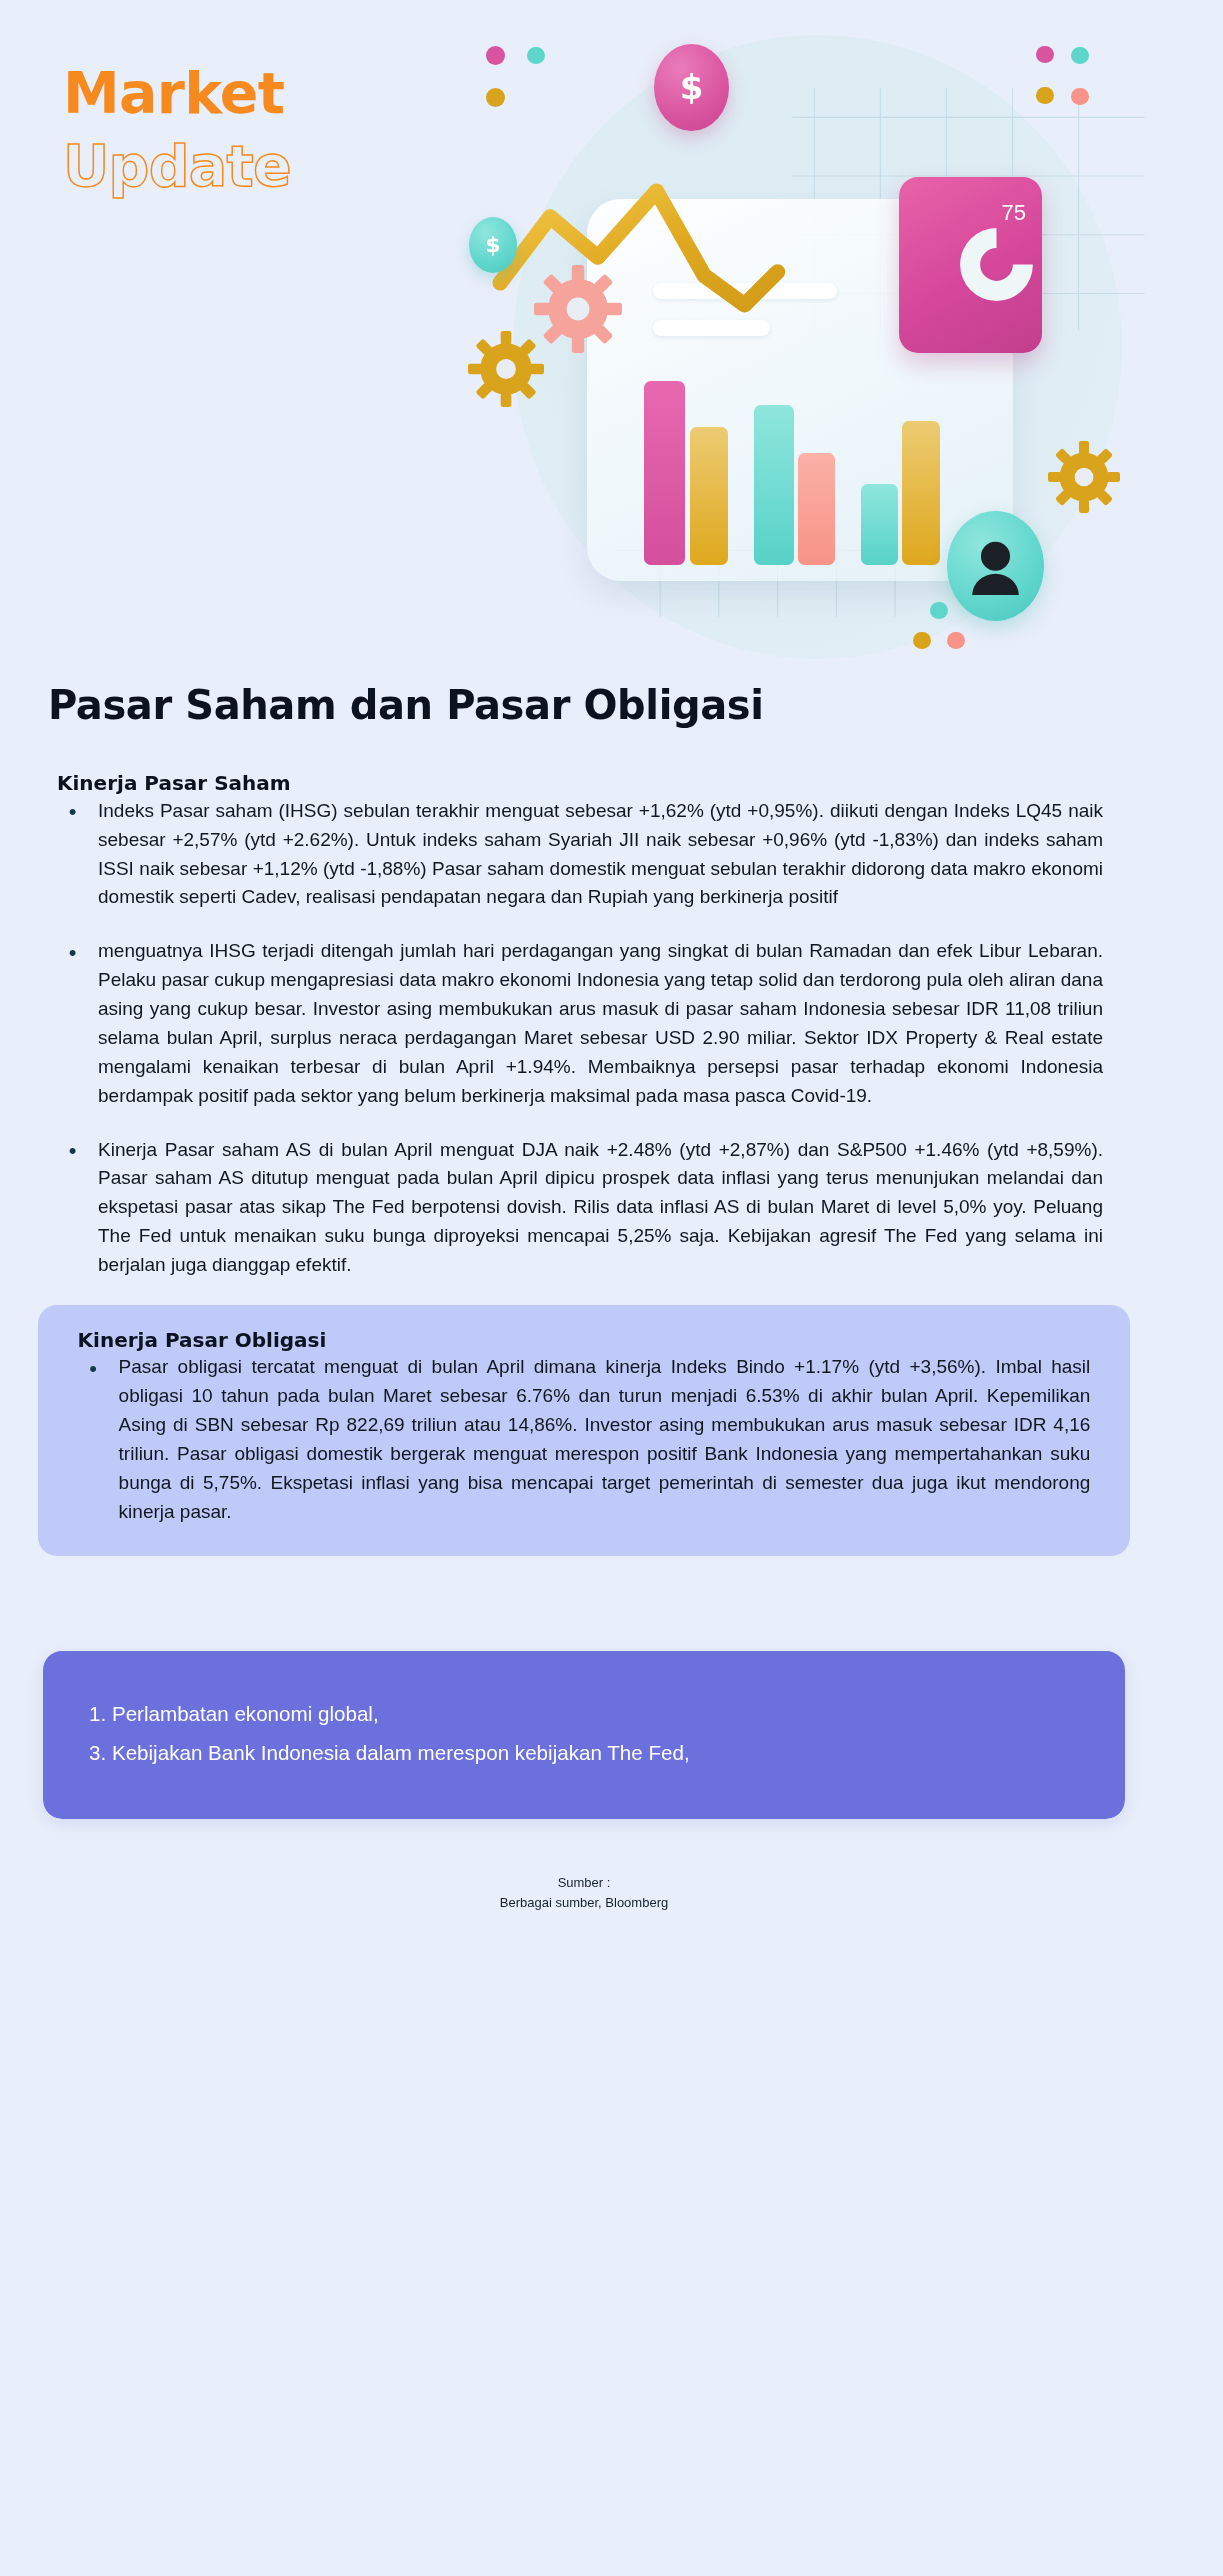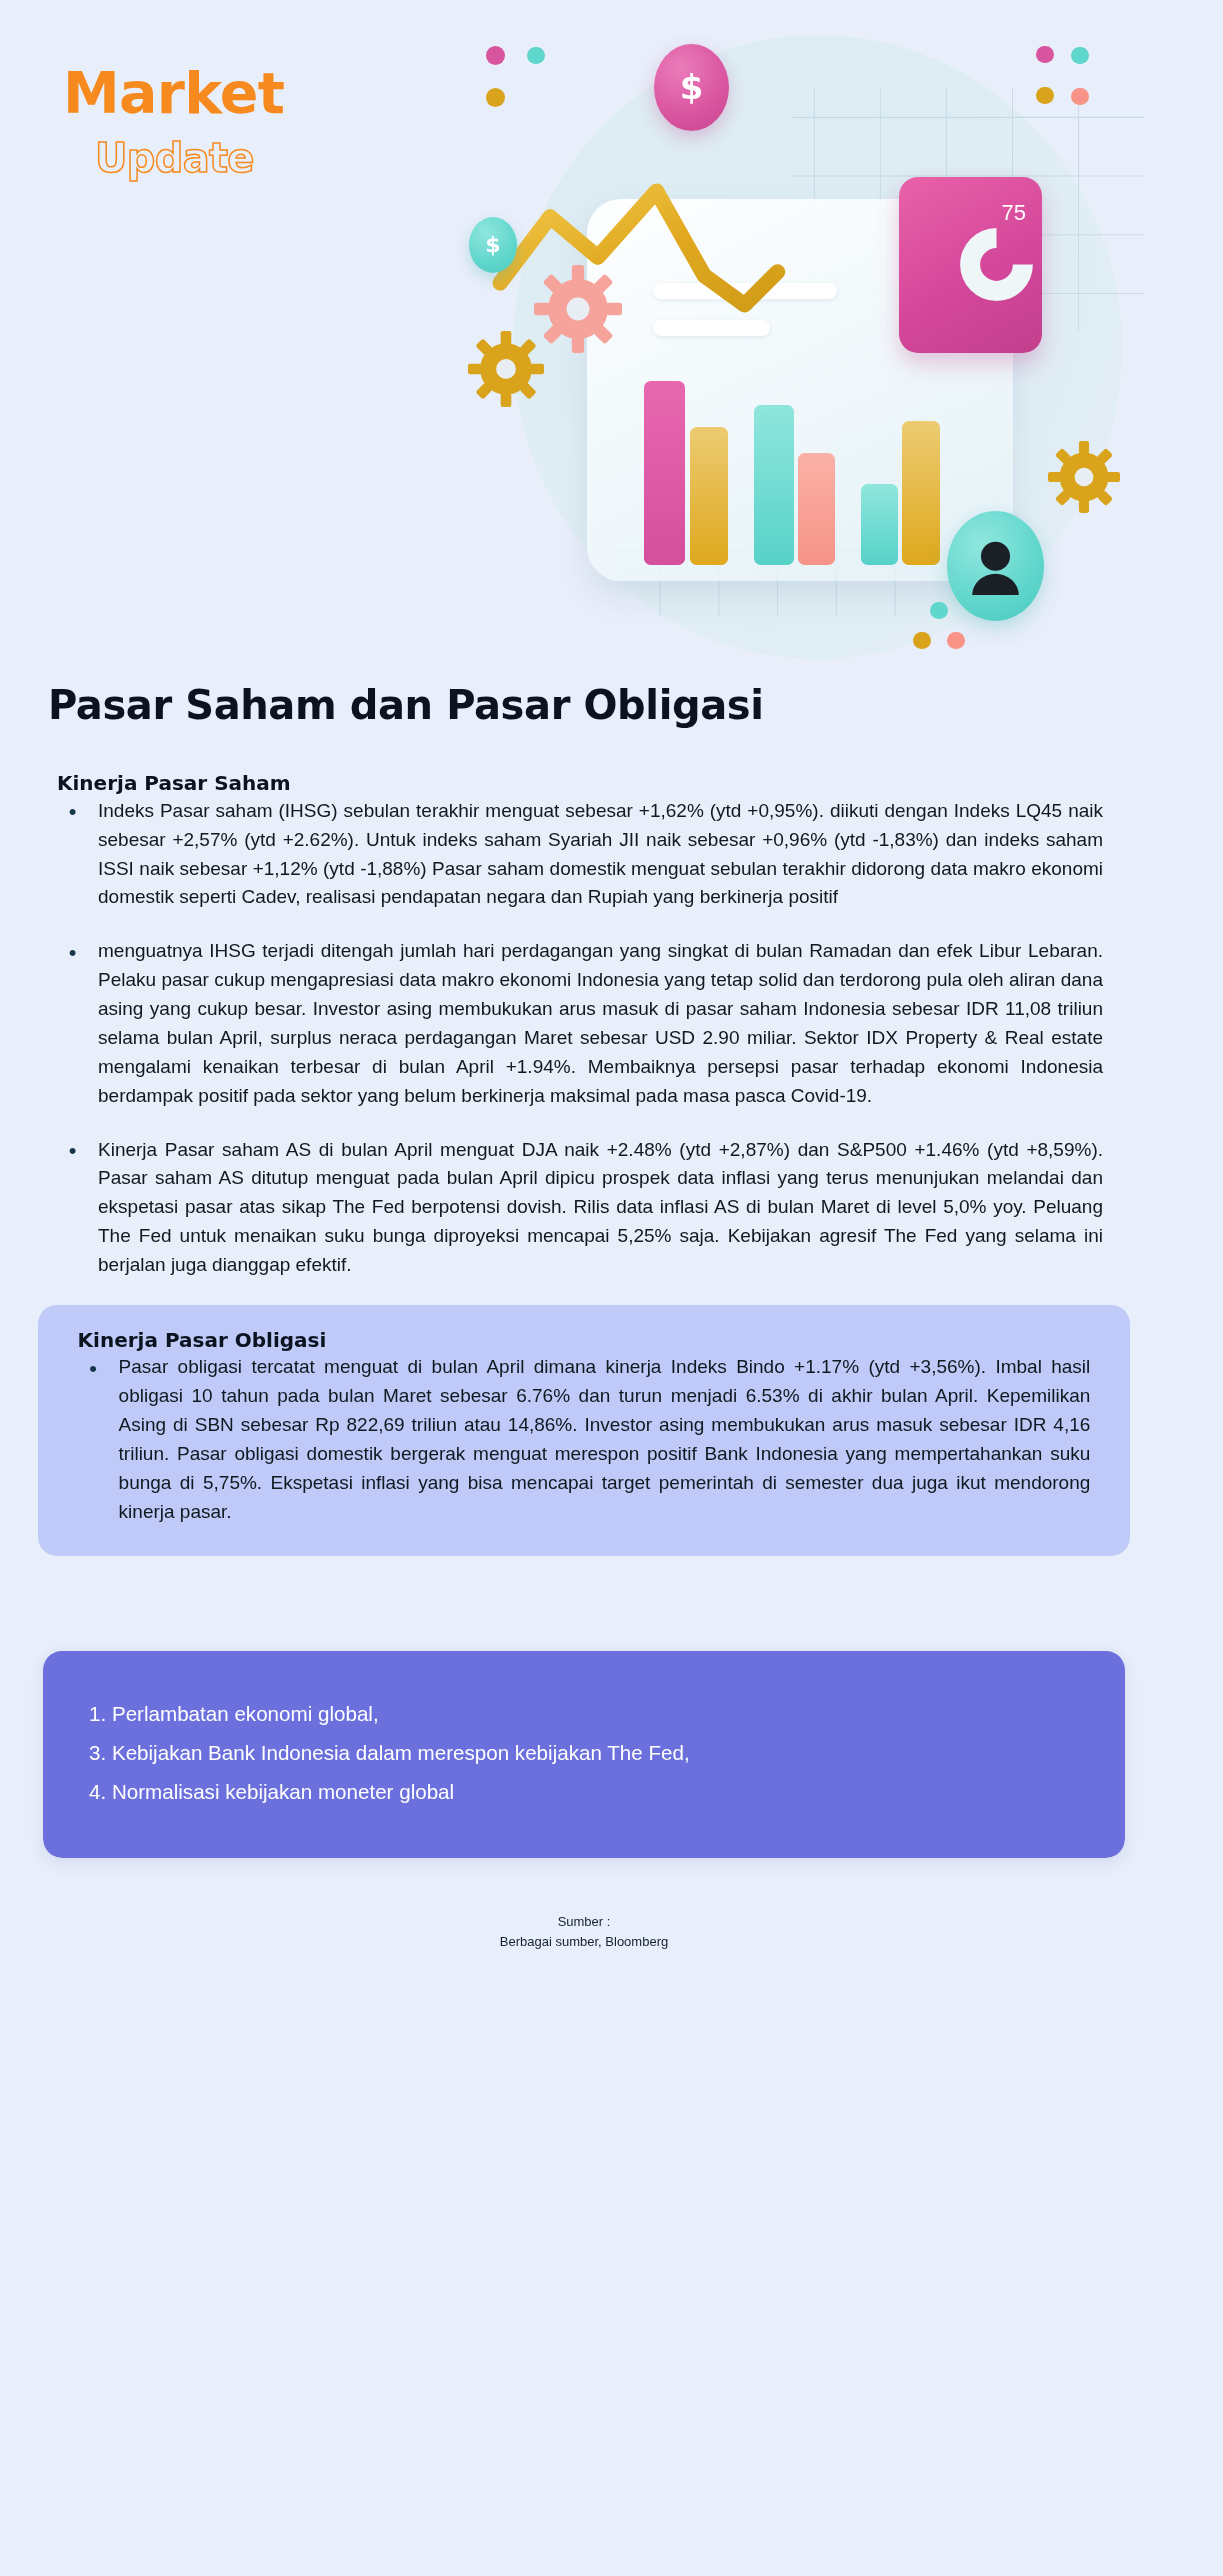--- a/index.html
+++ b/index.html
@@ -39,7 +39,7 @@
   }
   .title-update {
     font-family: "DejaVu Sans", sans-serif;
-    font-size: 40px;
+    font-size: 57px;
     font-weight: 700;
     letter-spacing: -0.7px;
     line-height: 1;
@@ -47,7 +47,6 @@
     color: transparent;
     -webkit-text-stroke: 1.5px #f68a1e;
     text-shadow: none;
-    margin-left: 32px;
   }
 
   

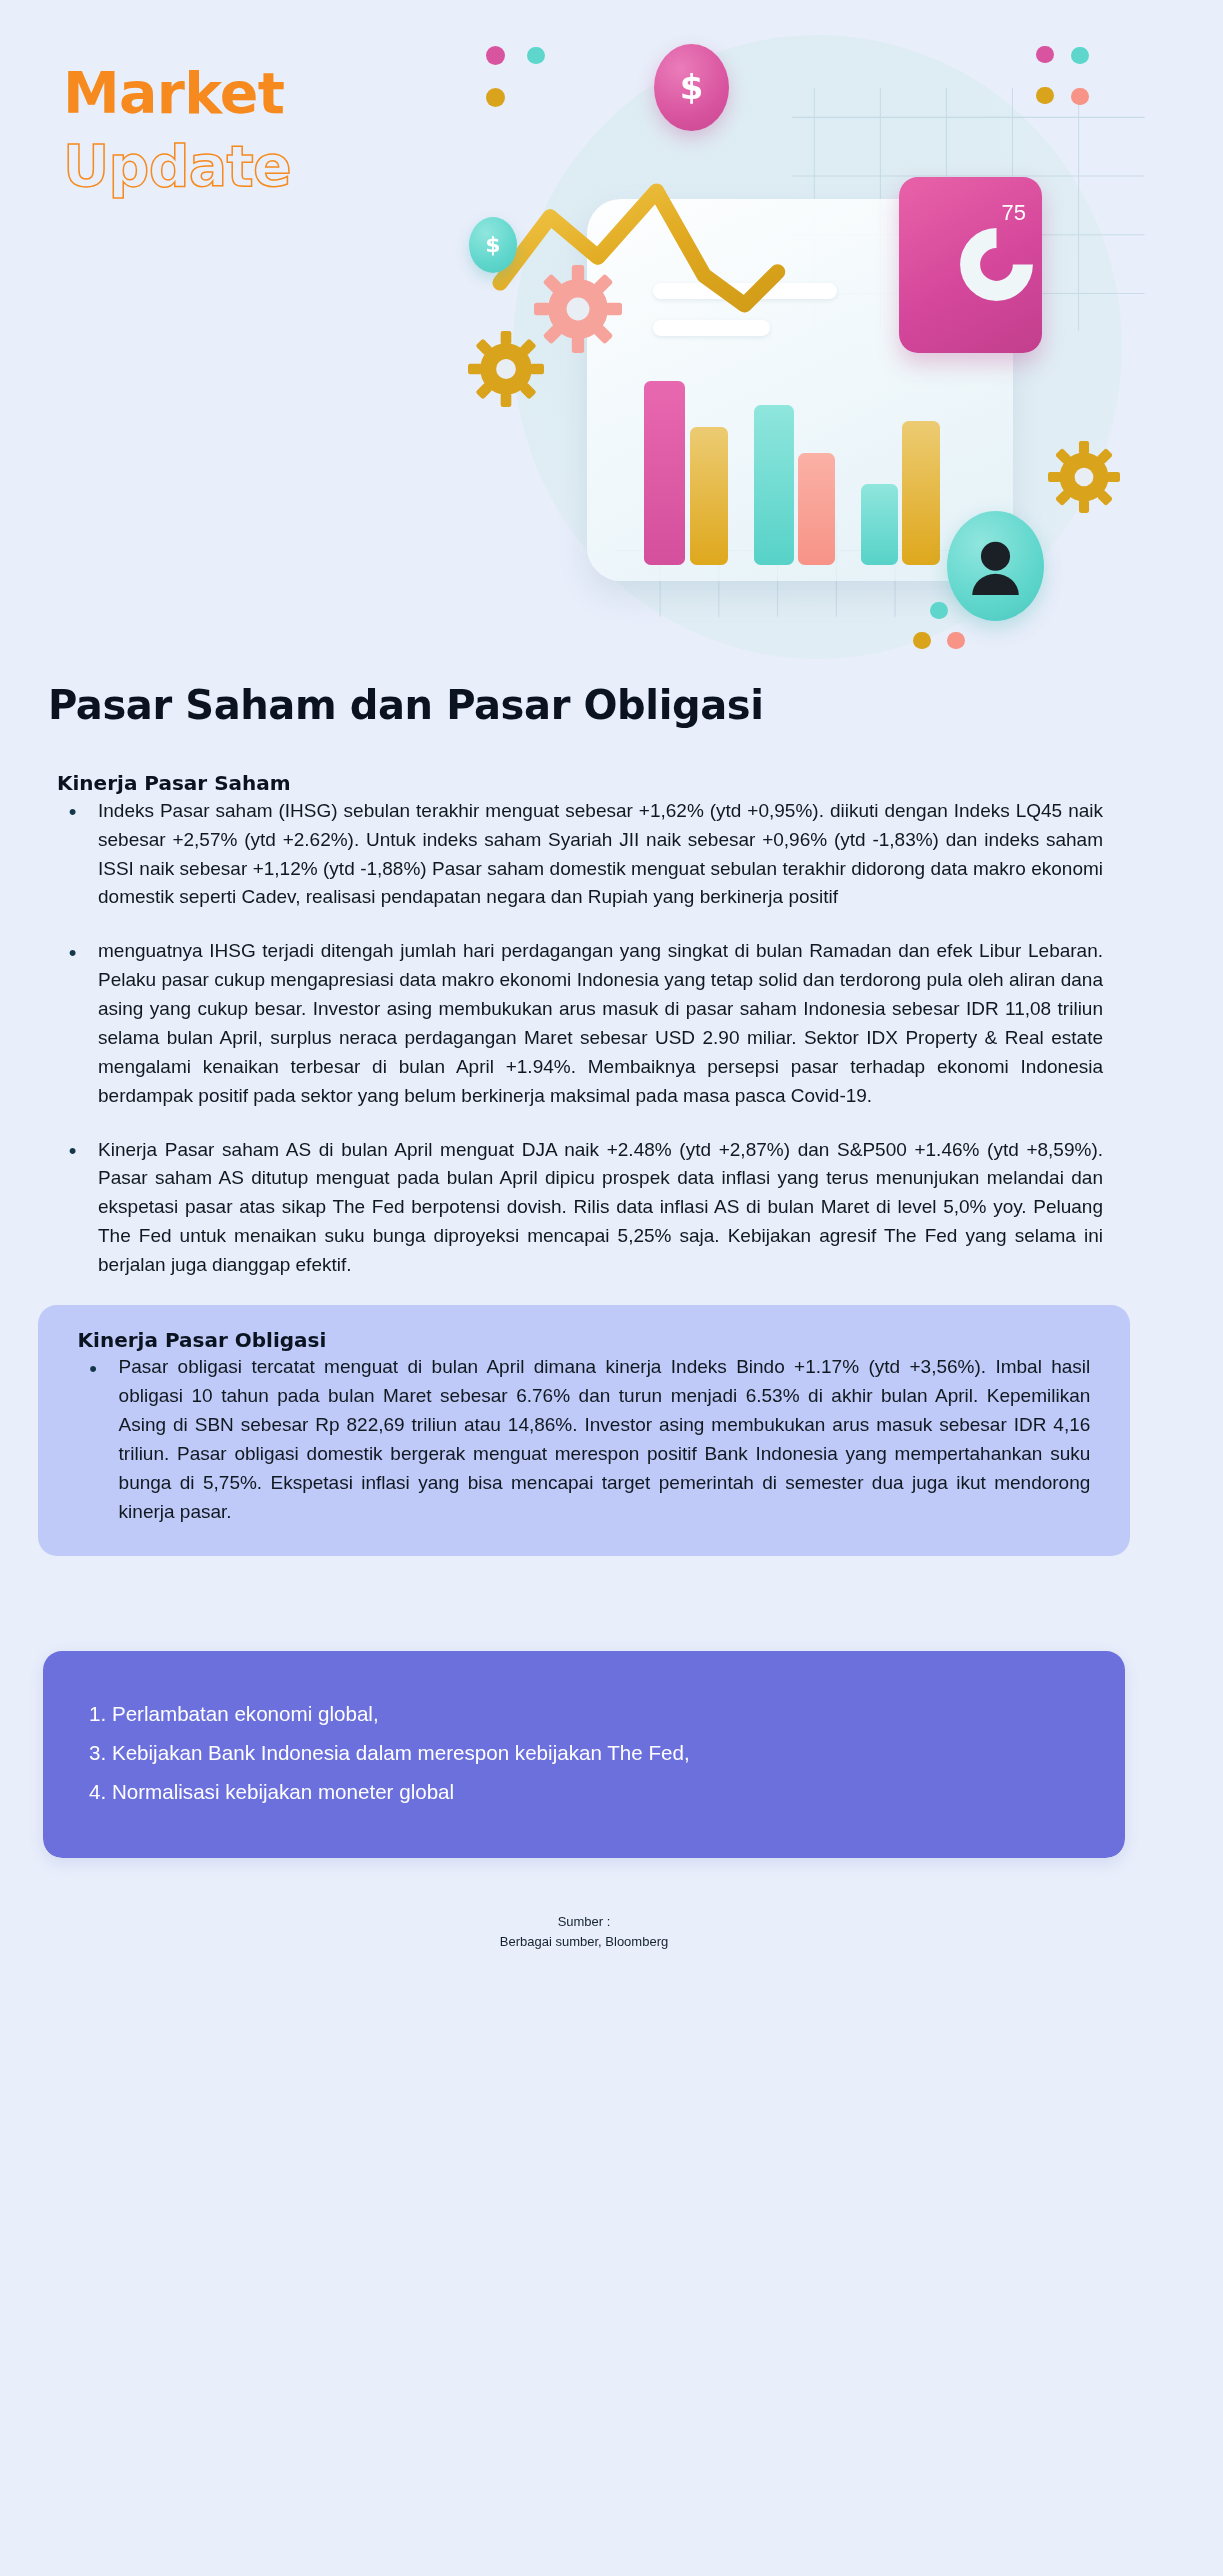--- a/index.html
+++ b/index.html
@@ -400,7 +400,6 @@
         <ol>
           <li>1. Perlambatan ekonomi global,</li>
           <li>3. Kebijakan Bank Indonesia dalam merespon kebijakan The Fed,</li>
-          <li>4. Normalisasi kebijakan moneter global</li>
         </ol>
       </div>
     </div>

